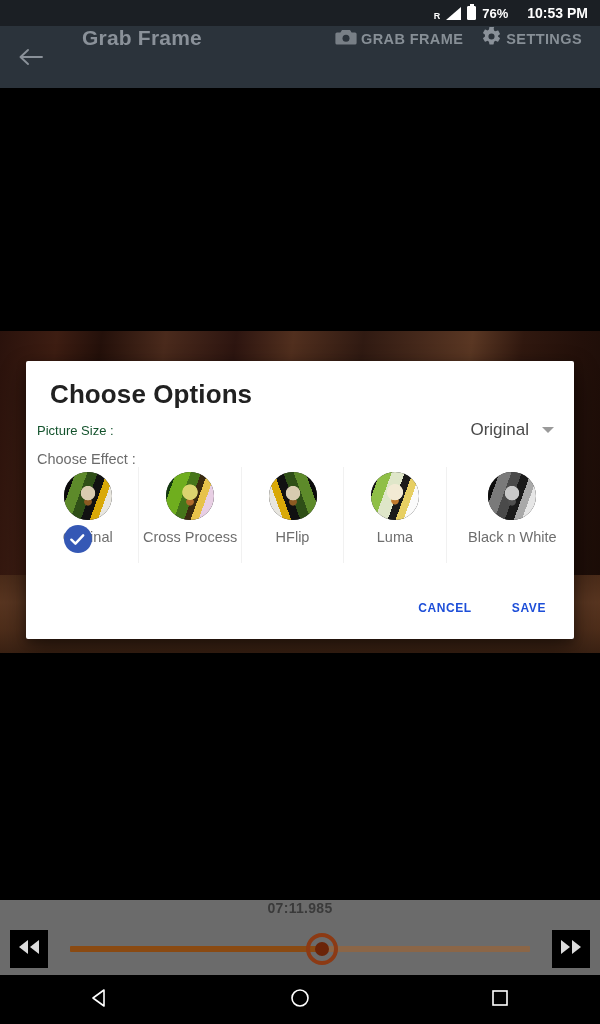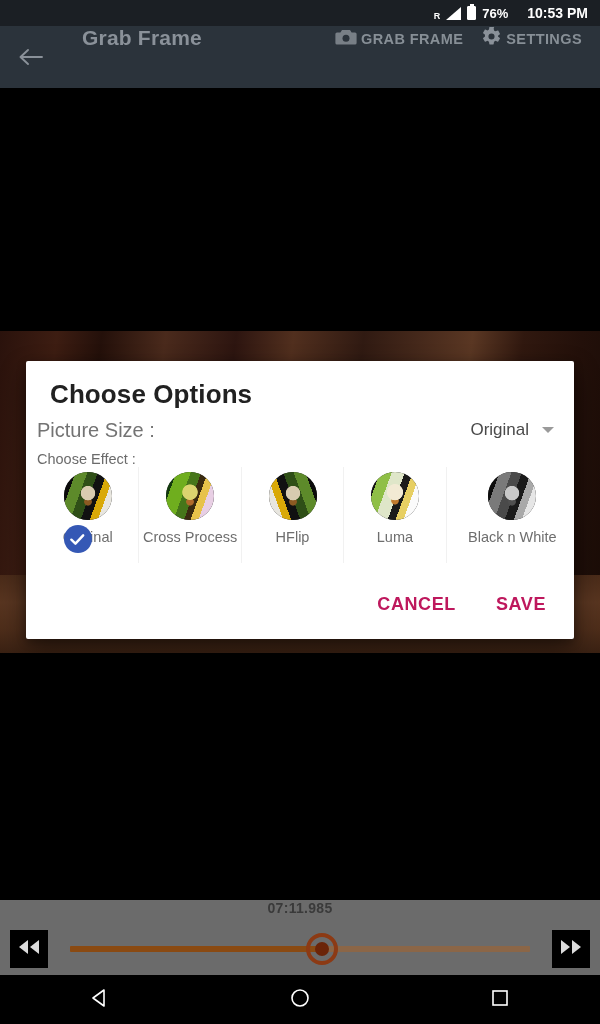--- a/index.html
+++ b/index.html
@@ -113,7 +113,7 @@
     position:absolute; left:11px; right:16px; top:53px; height:32px;
     display:flex; align-items:center;
   }
-  .lbl-size{ font-size:20px; color:#737373; }
+  .lbl-size{ font-size:13px; color:#14532d; }
   .spinner{ margin-left:auto; display:flex; align-items:center; gap:13px; padding-right:4px;}
   .spinner .val{ font-size:17px; color:#4a4a4a; }
   .caret{ width:0;height:0;border-left:6px solid transparent;border-right:6px solid transparent;border-top:6px solid #9a9a9a;}

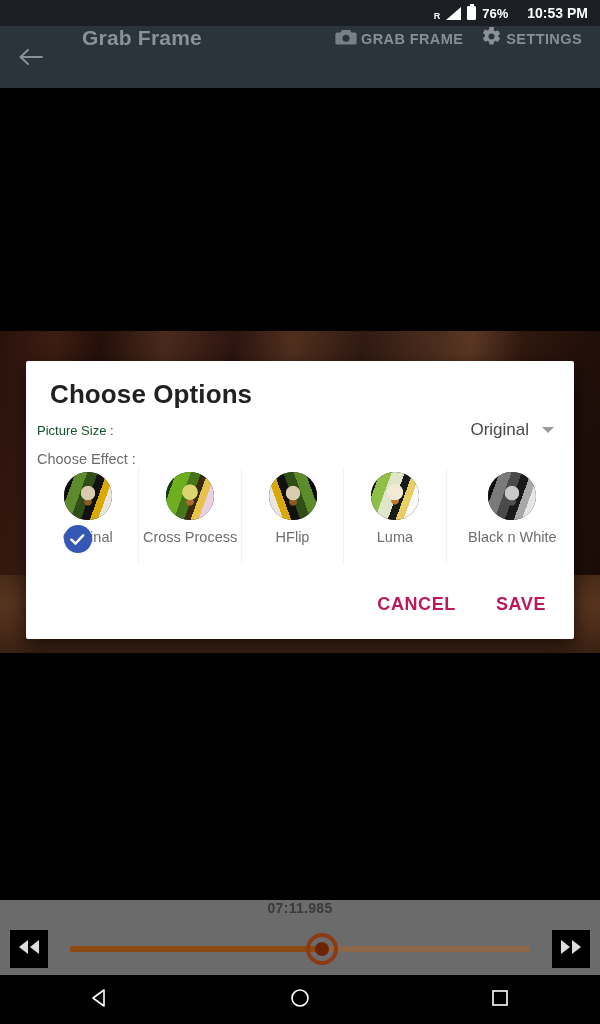--- a/index.html
+++ b/index.html
@@ -147,7 +147,7 @@
   }
   .dlg-btn{
     background:none; border:none; cursor:pointer;
-    color:#be185d; font-size:18px; font-weight:bold; letter-spacing:0.6px;
+    color:#1d4ed8; font-size:12px; font-weight:bold; letter-spacing:0.6px;
     padding:10px 14px; font-family:"Liberation Sans", sans-serif;
   }
 

